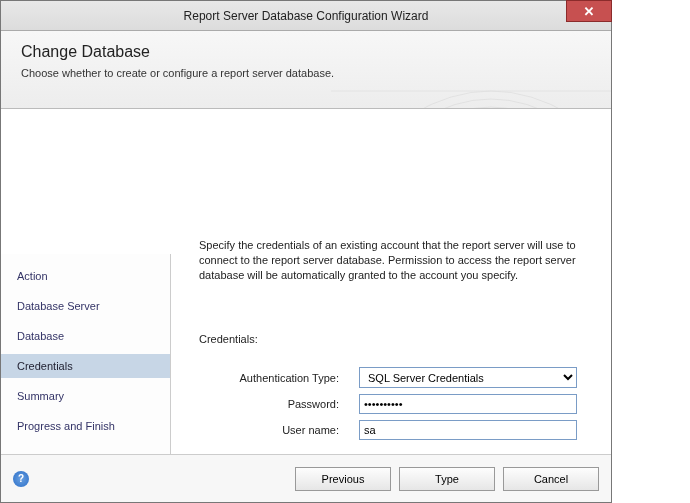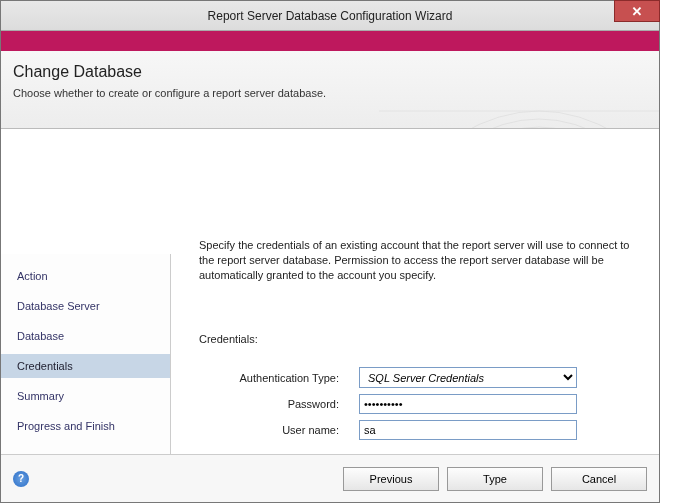--- a/index.html
+++ b/index.html
@@ -4,7 +4,7 @@
   <style>
     * { box-sizing: border-box; margin: 0; padding: 0; font-family: "Segoe UI", Tahoma, sans-serif; }
     body { background: #fff; width: 690px; height: 503px; overflow: hidden; }
-    .window { width: 660px; height: 503px; border: 1px solid #777; background: #be185d; display: flex; flex-direction: column; }
+    .window { width: 612px; height: 503px; border: 1px solid #777; background: #0369a1; display: flex; flex-direction: column; }
     .titlebar { height: 30px; background: linear-gradient(#e8e8e8,#dcdcdc); border-bottom: 1px solid #aaa; display: flex; align-items: center; position: relative; }
     .titlebar .title { flex: 1; text-align: center; font-size: 12px; color: #222; }
     .close-btn { position: absolute; right: -1px; top: -1px; width: 46px; height: 22px; background: #c75050; border: 1px solid #8b2b2b; color: #fff; display: flex; align-items: center; justify-content: center; font-size: 13px; font-weight: bold; cursor: pointer; }

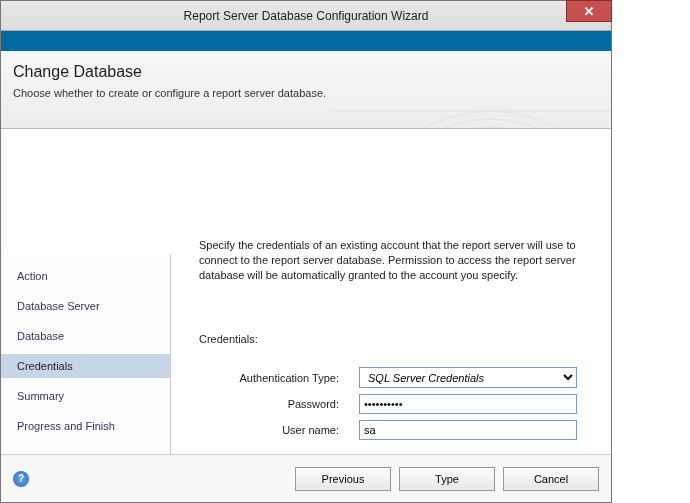--- a/index.html
+++ b/index.html
@@ -8,7 +8,7 @@
     .titlebar { height: 30px; background: linear-gradient(#e8e8e8,#dcdcdc); border-bottom: 1px solid #aaa; display: flex; align-items: center; position: relative; }
     .titlebar .title { flex: 1; text-align: center; font-size: 12px; color: #222; }
     .close-btn { position: absolute; right: -1px; top: -1px; width: 46px; height: 22px; background: #c75050; border: 1px solid #8b2b2b; color: #fff; display: flex; align-items: center; justify-content: center; font-size: 13px; font-weight: bold; cursor: pointer; }
-    .header { height: 78px; background: linear-gradient(to bottom,#f7f7f7 0%,#ededed 100%); border-bottom: 1px solid #bbb; padding: 12px 20px 6px 12px; position: relative; overflow:hidden;margin-top:20px;}
+    .header { height: 78px; background: linear-gradient(to bottom,#f7f7f7 0%,#ededed 100%); border-bottom: 1px solid #bbb; padding: 12px 20px 6px 20px; position: relative; overflow:hidden;}
     .header h1 { font-size: 16px; font-weight: normal; color: #222; margin-bottom: 6px; }
     .header p { font-size: 11px; color: #333; }
     .header .deco { position:absolute; right:-40px; top:-40px; width:320px; height:200px; opacity:.15; pointer-events:none;}

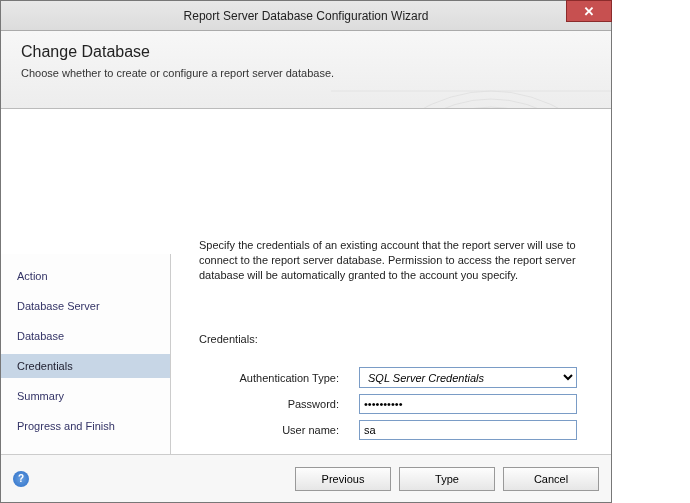--- a/index.html
+++ b/index.html
@@ -22,7 +22,7 @@
     .form-row { display: flex; align-items: center; margin-bottom: 6px; }
     .form-row .lbl { width: 160px; text-align: right; padding-right: 20px; font-size: 11px; }
     .form-row select, .form-row input { width: 218px; height: 20px; font-size: 11px; border: 1px solid #7a9cc6; padding: 1px 4px; background: #fff; }
-    .form-row select { height: 21px; font-style: italic; }
+    .form-row select { height: 21px; }
     .footer { height: 48px; border-top: 1px solid #ccc; display: flex; align-items: center; padding: 0 12px; background: #f7f7f7; }
     .help-icon { width: 16px; height: 16px; border-radius: 50%; background: radial-gradient(#6aa0e0,#2a6ec8); color:#fff; font-size:10px; font-weight:bold; display:flex; align-items:center; justify-content:center; cursor:pointer; }
     .footer .spacer { flex: 1; }

